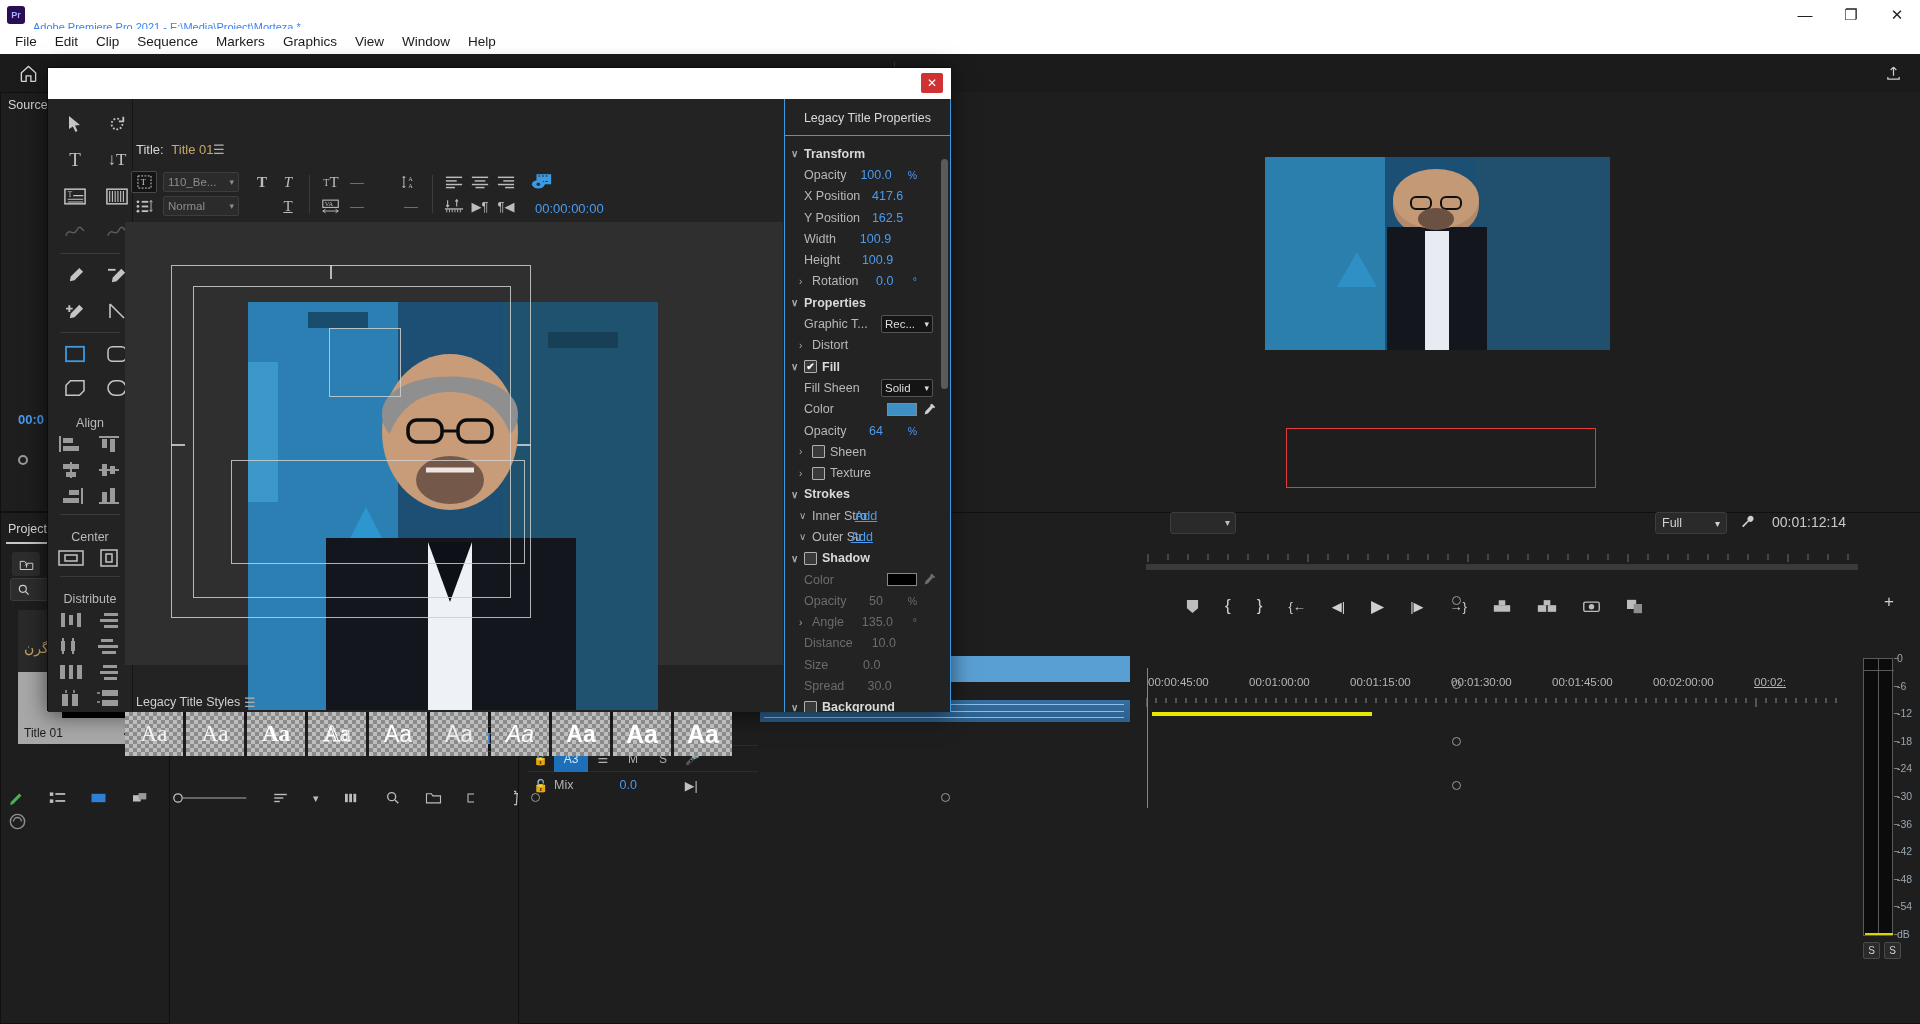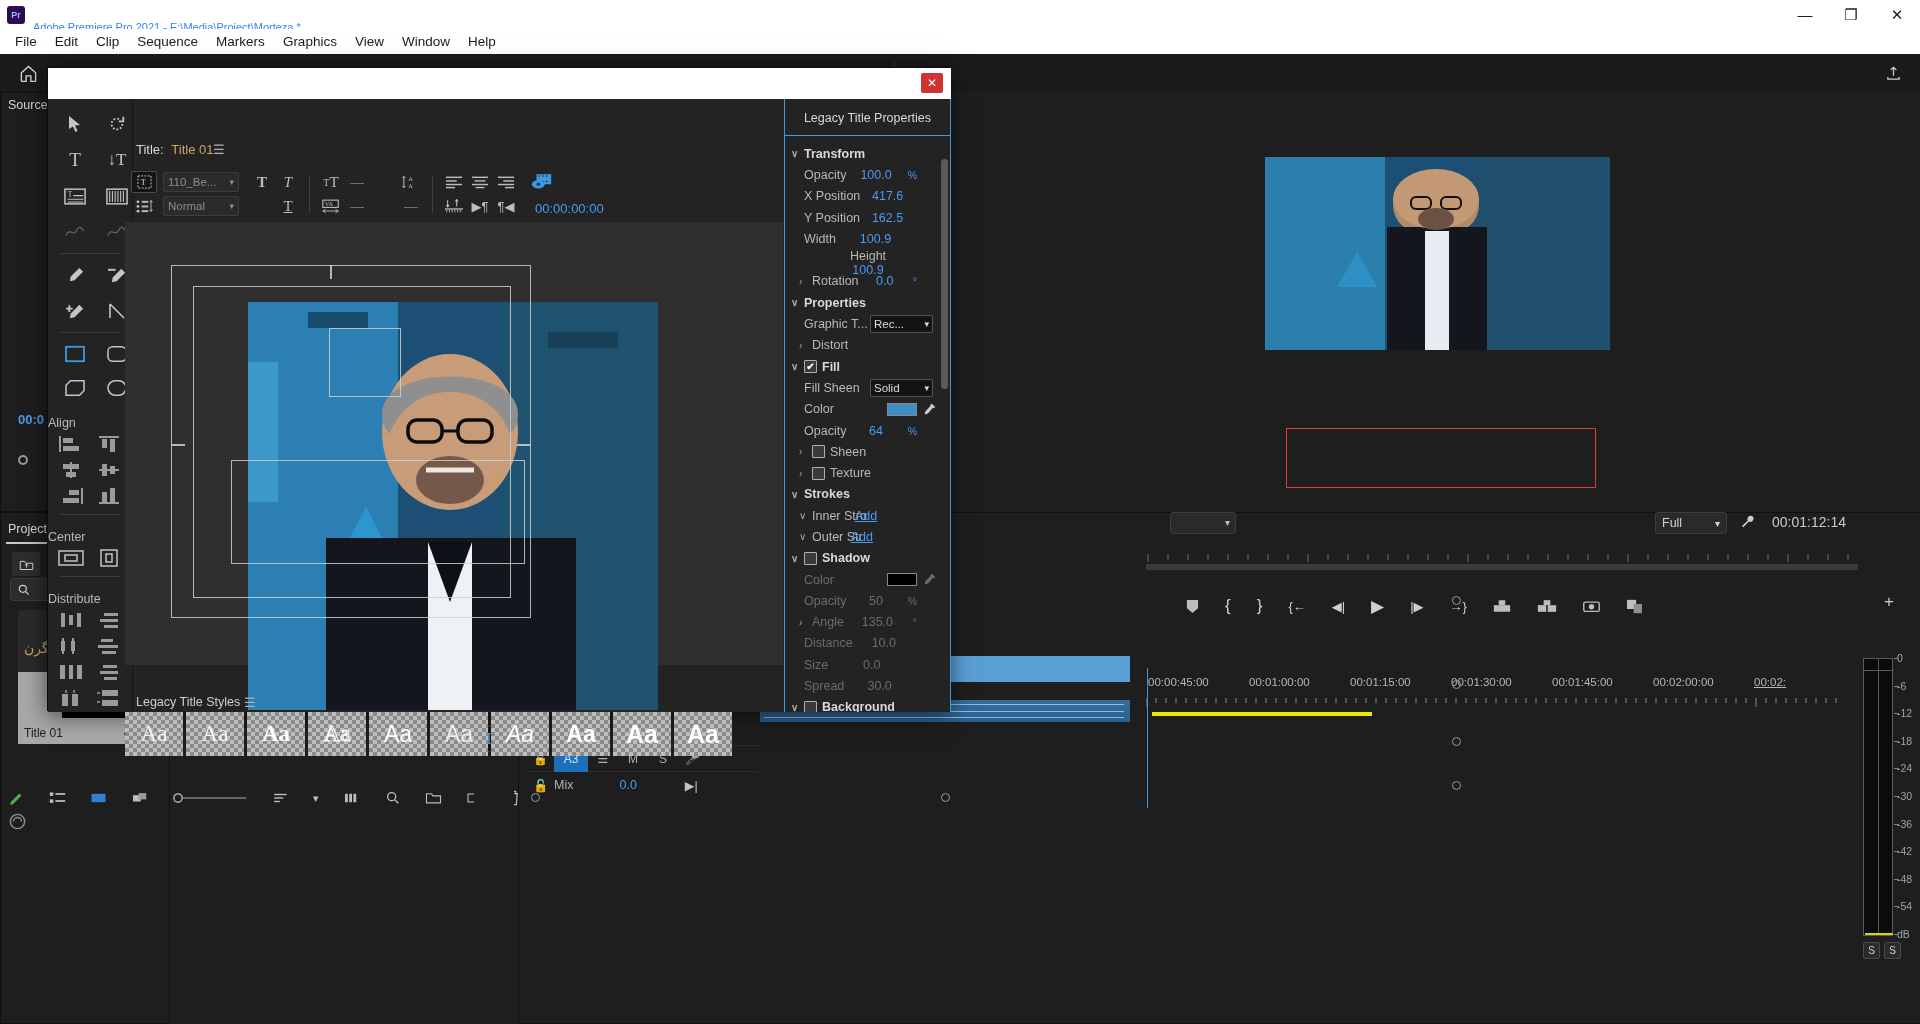--- a/index.html
+++ b/index.html
@@ -1105,7 +1105,7 @@
             <span class="pval">100.9</span>
             <span class="punit"></span>
           </div>
-          <div class="prow" style="padding-left: 6px; flex-direction: column;">
+          <div class="prow" style="padding-left: 6px;">
             <span class="tw"></span>
             <span class="plabel">Height</span>
             <span class="pval">100.9</span>

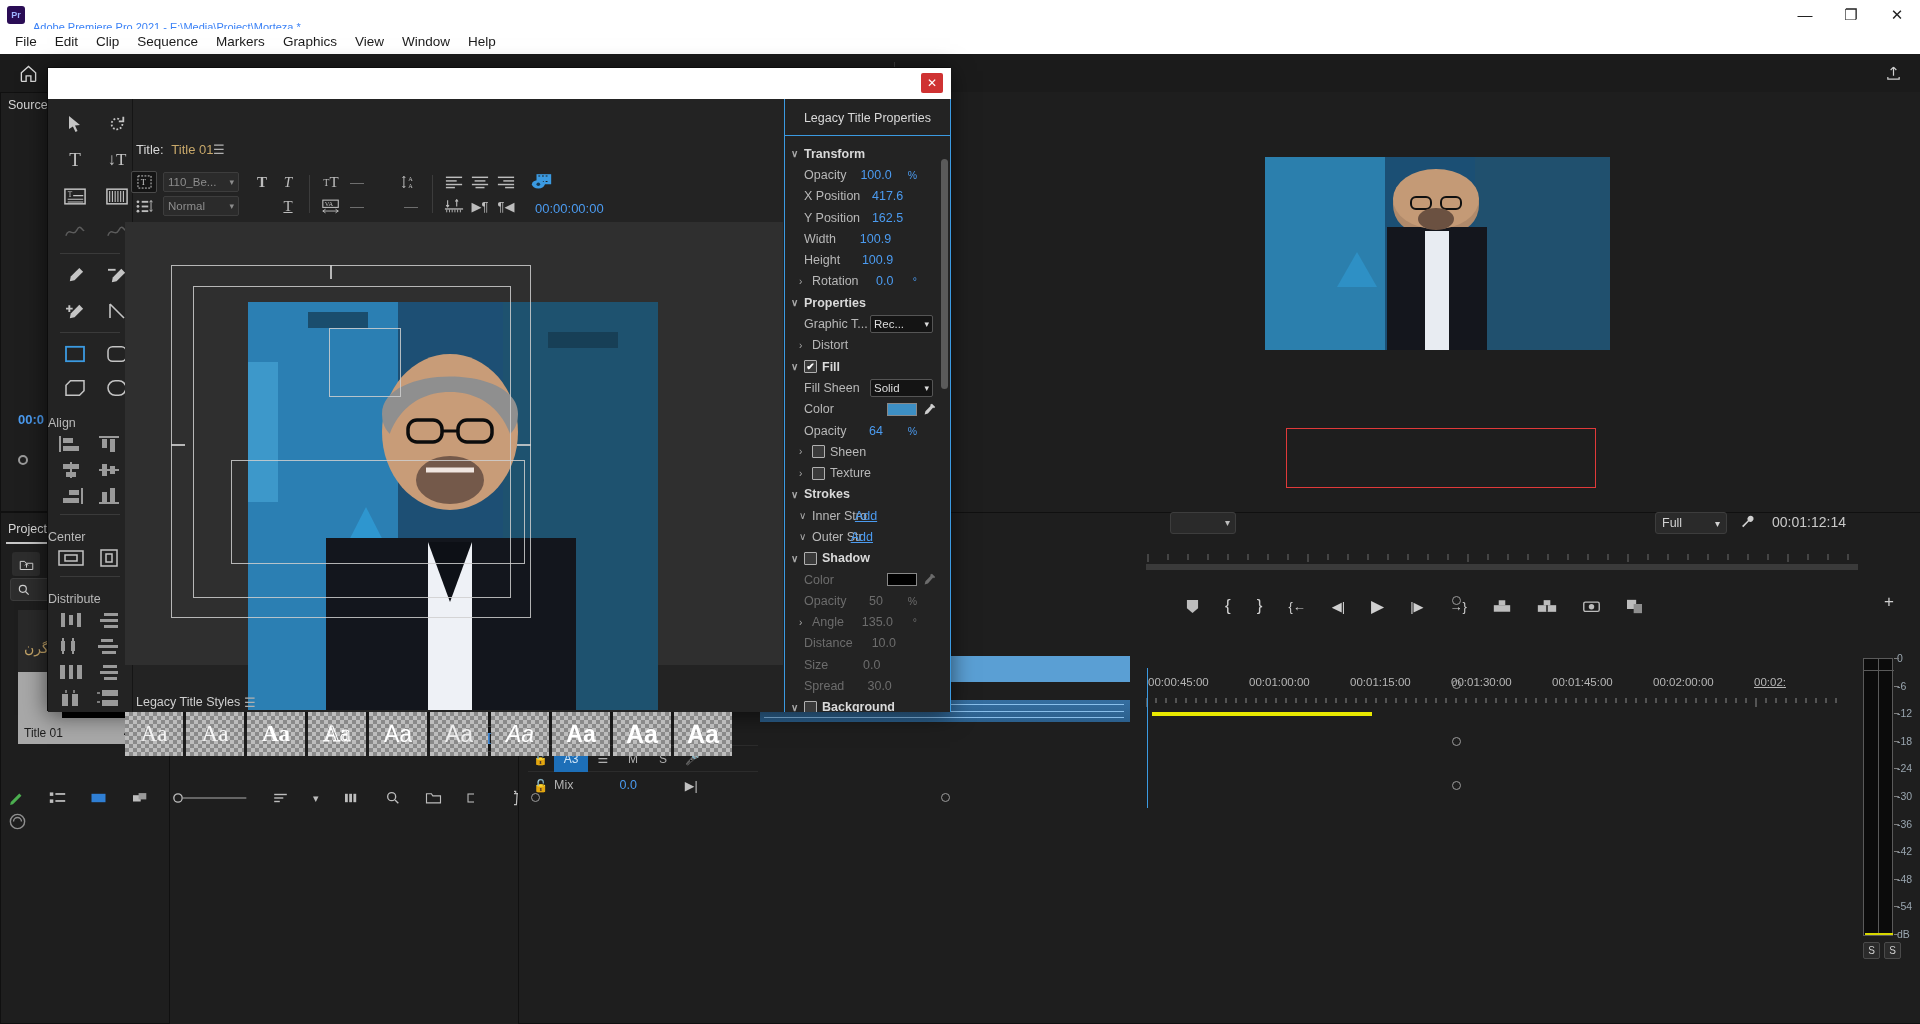--- a/index.html
+++ b/index.html
@@ -215,7 +215,7 @@
   .pval.dim { color:#6c6c6c; }
   .punit { color:#4b9bf0; font-size:10.5px; margin-left:2px; margin-right:28px; }
   .punit.dim { color:#6c6c6c; }
-  .pdd { width:63px; height:18px; background:#141414; border:1px solid #555;
+  .pdd { width:52px; height:18px; background:#141414; border:1px solid #555;
      border-radius:2px; color:#ddd; font-size:11.5px; display:flex; align-items:center;
      justify-content:space-between; padding:0 3px; margin-left:auto; margin-right:12px; }
   .pchk { width:13px; height:13px; border:1.5px solid #b0b0b0; background:#3a3a3a;

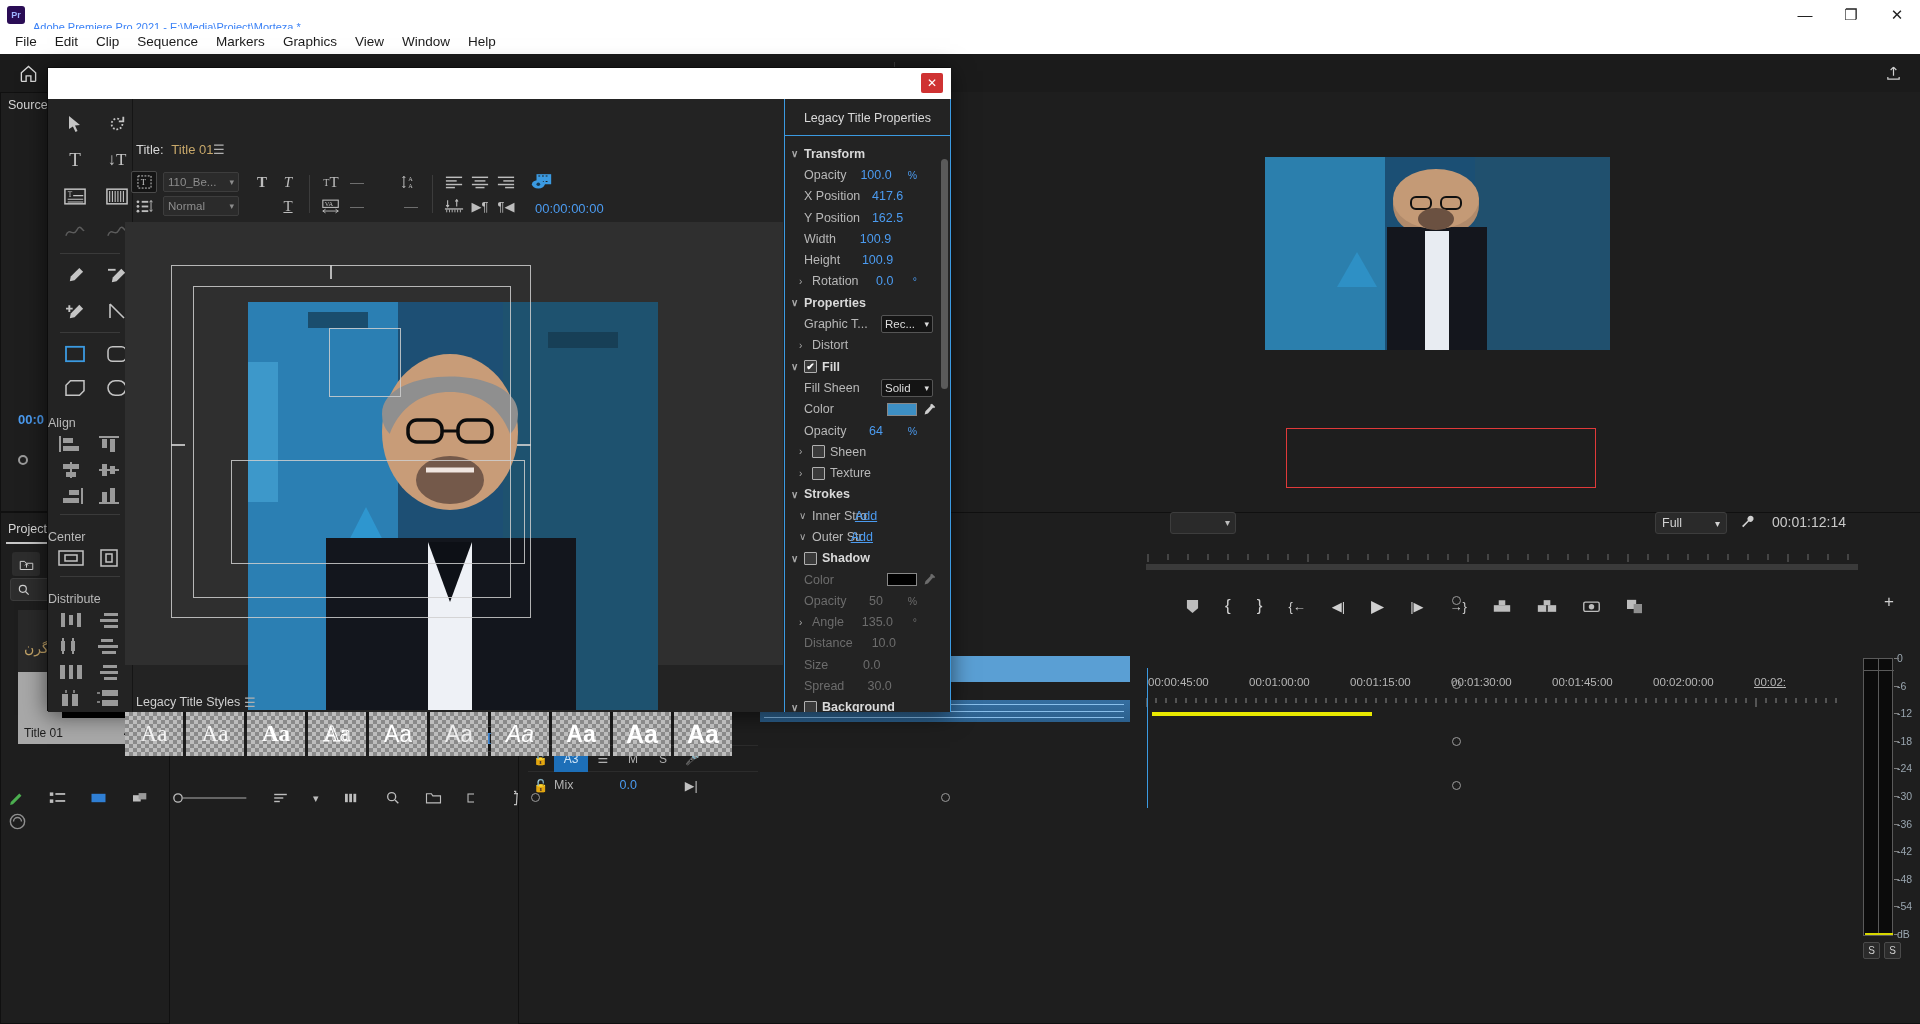--- a/index.html
+++ b/index.html
@@ -155,7 +155,7 @@
   
   #lt-align { position:absolute; left:0; top:310px; width:85px; height:303px;
      background:#232323; border-right:1px solid #151515; }
-  .algtitle { color:#b9b9b9; font-size:12.5px; text-align:left; padding:7px 0 4px 0; }
+  .algtitle { color:#b9b9b9; font-size:12.5px; text-align:center; padding:7px 0 4px 0; }
   .alggrid { display:grid; grid-template-columns:32px 32px; gap:6px 6px;
      justify-content:center; }
   .aicon { width:32px; height:20px; display:flex; align-items:center; justify-content:center; }

